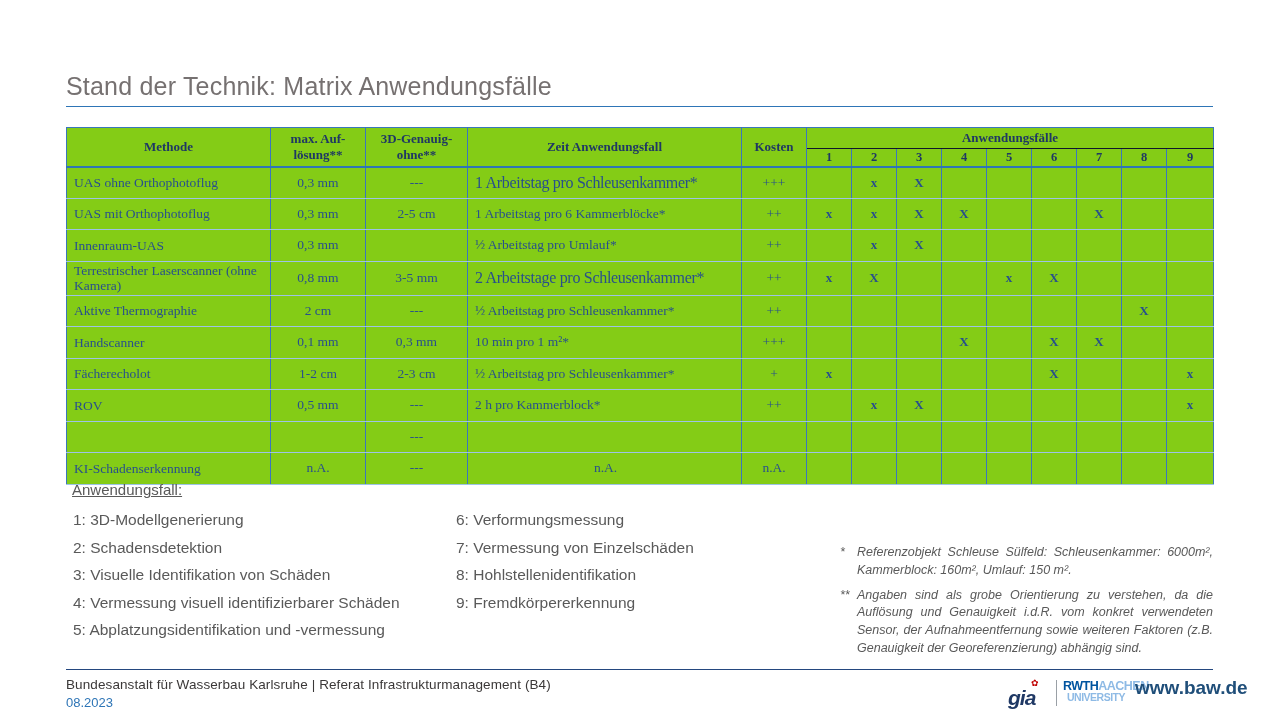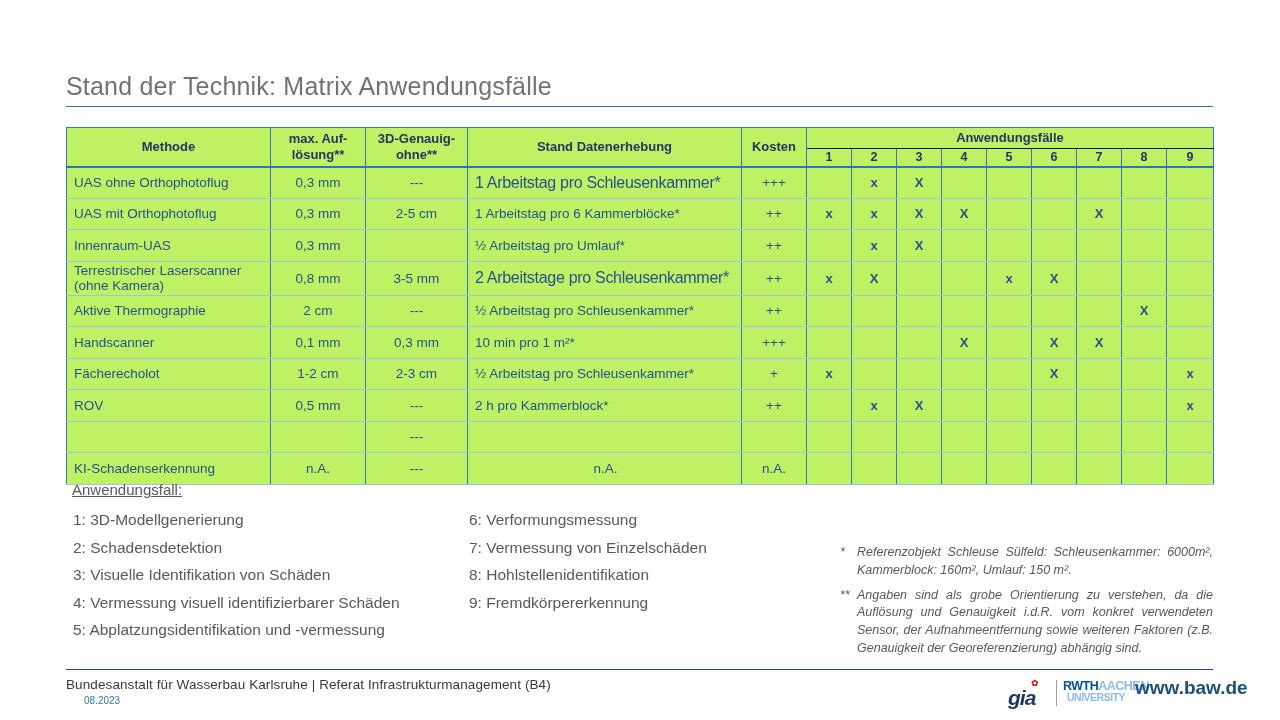--- a/index.html
+++ b/index.html
@@ -21,8 +21,9 @@
   .matrix-wrap { position:absolute; left:66px; top:127px; }
   table.matrix {
     border-collapse:collapse; table-layout:fixed; width:1147px;
-    background:#bef264;
+    background:#84cc16;
     border:1.5px solid #3A76BC;
+    font-family:Liberation Serif, serif;
   }
   .matrix th, .matrix td {
     border:1px solid #3A76BC;

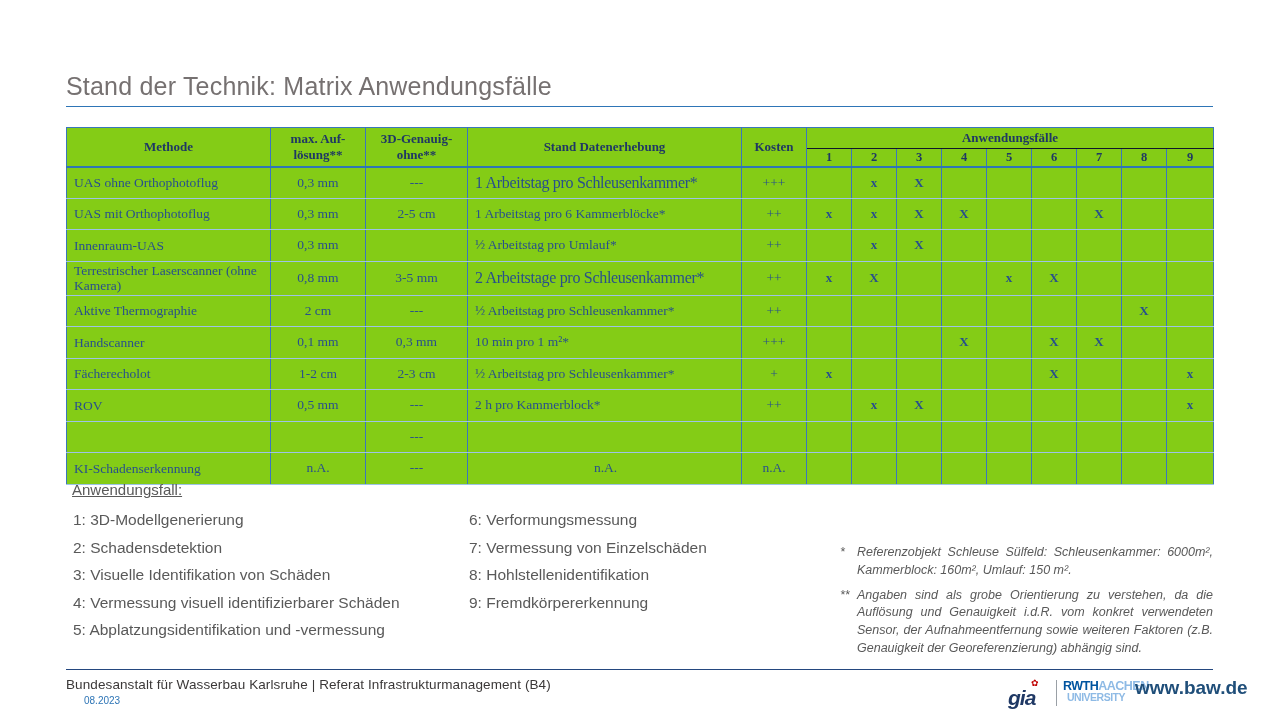--- a/index.html
+++ b/index.html
@@ -125,7 +125,7 @@
 lösung**</th>
         <th rowspan="2">3D-Genauig-
 ohne**</th>
-        <th rowspan="2">Stand Datenerhebung</th>
+        <th rowspan="2">Zeit Anwendungsfall</th>
         <th rowspan="2">Kosten</th>
         <th colspan="9" style="border-bottom:1px solid #0f172a;">Anwendungsfälle</th>
       </tr>

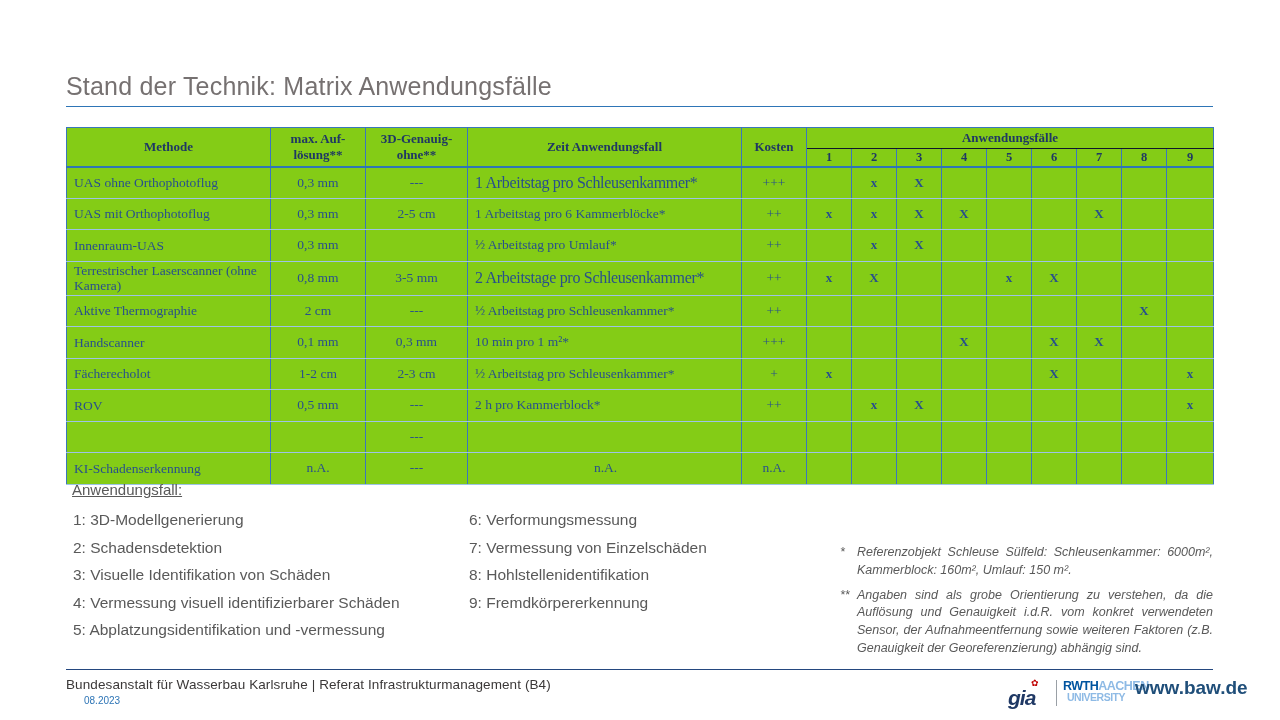--- a/index.html
+++ b/index.html
@@ -57,7 +57,7 @@
   }
   .legend-col { position:absolute; top:506px; font-size:15.5px; color:#595959; }
   .legend-col.left  { left:73px; width:370px; }
-  .legend-col.right { left:469px; width:300px; }
+  .legend-col.right { left:456px; width:300px; }
   .legend-col div { line-height:27.5px; white-space:nowrap; }
   
   .footnotes {

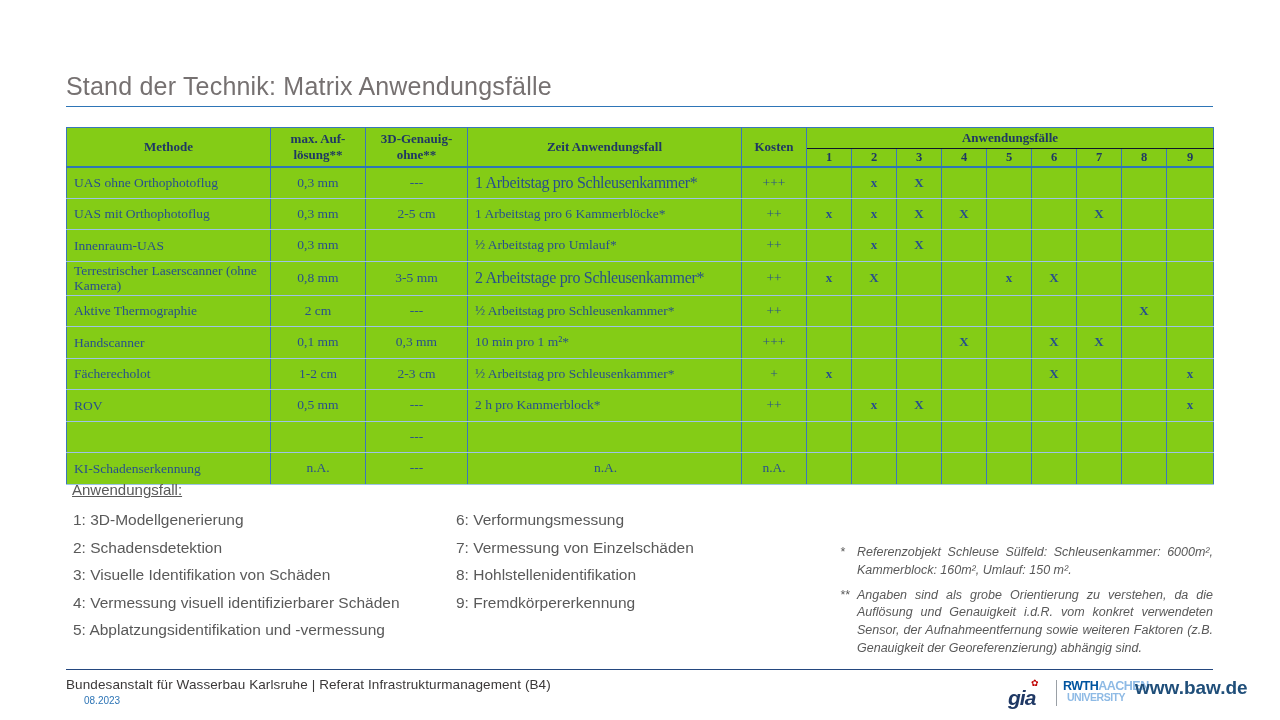--- a/index.html
+++ b/index.html
@@ -76,8 +76,8 @@
     font-size:13.5px; color:#3B3838; letter-spacing:0.1px;
   }
   .footer-date {
-    position:absolute; left:84px; top:695px;
-    font-size:10px; color:#2E75B6;
+    position:absolute; left:66px; top:695px;
+    font-size:13px; color:#2E75B6;
   }
   
   .gia { position:absolute; left:1008px; top:680px; width:44px; height:30px; }

